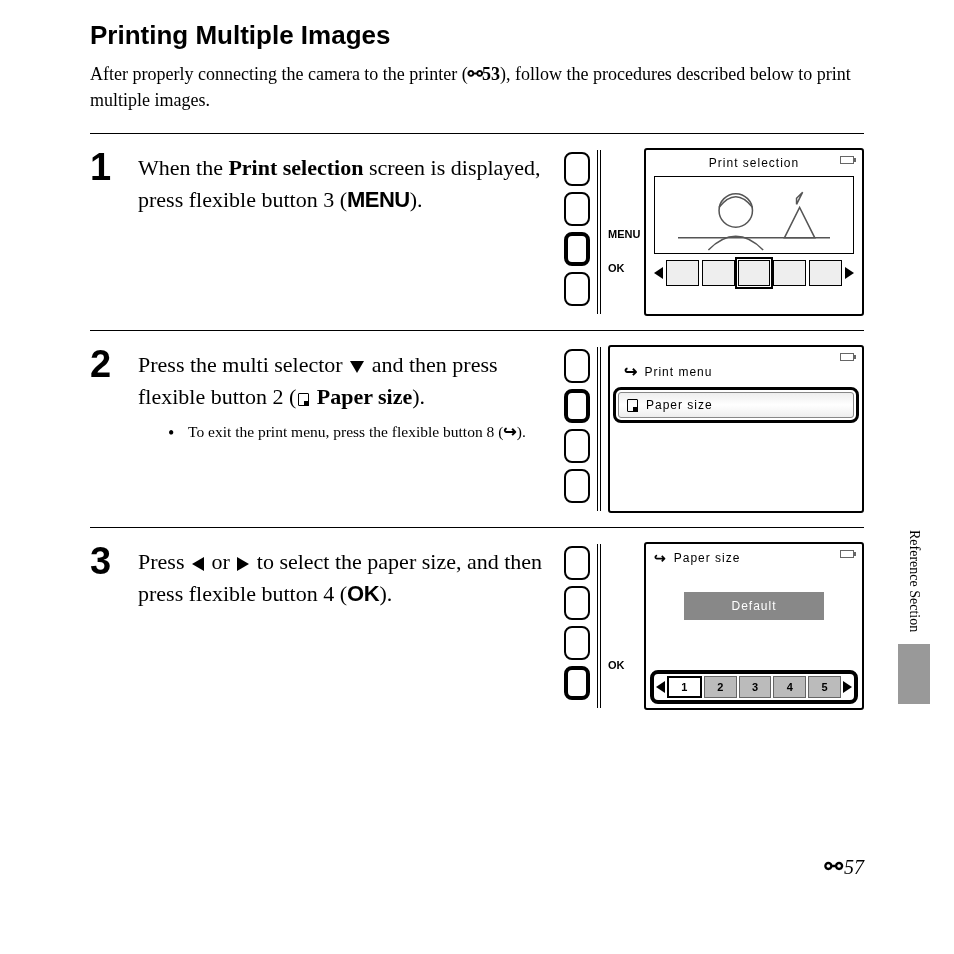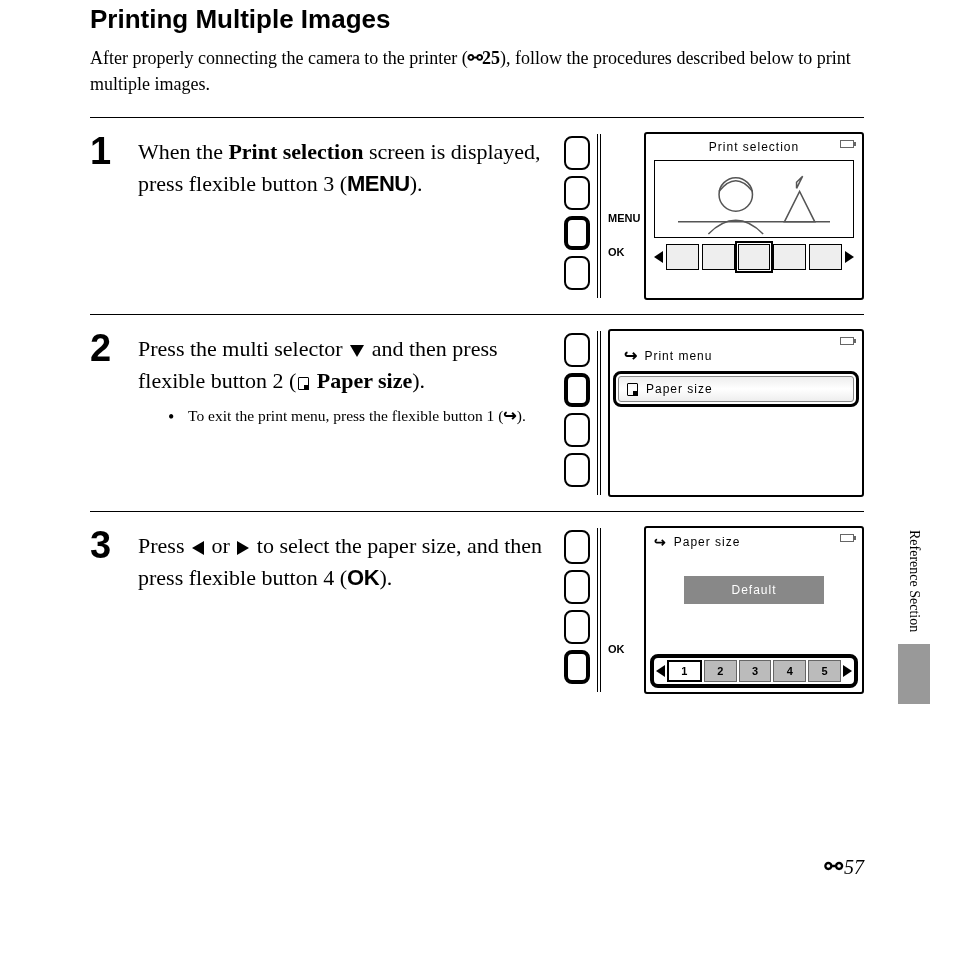--- a/index.html
+++ b/index.html
@@ -4,7 +4,7 @@
 <style>
   * { box-sizing: border-box; margin: 0; padding: 0; }
   html, body { width: 954px; height: 954px; font-family: Georgia, 'Times New Roman', serif; background: #fff; color: #000; }
-  .page { position: relative; width: 954px; height: 904px; padding: 4px 90px 20px 90px; }
+  .page { position: relative; width: 954px; height: 904px; padding: 20px 90px 20px 90px; }
   h1 { font-size: 26px; font-weight: bold; margin-bottom: 10px; font-family: Arial, sans-serif; }
   .intro { font-size: 18px; line-height: 1.45; margin-bottom: 20px; }
   .ref { display: inline-flex; align-items: center; font-weight: bold; }

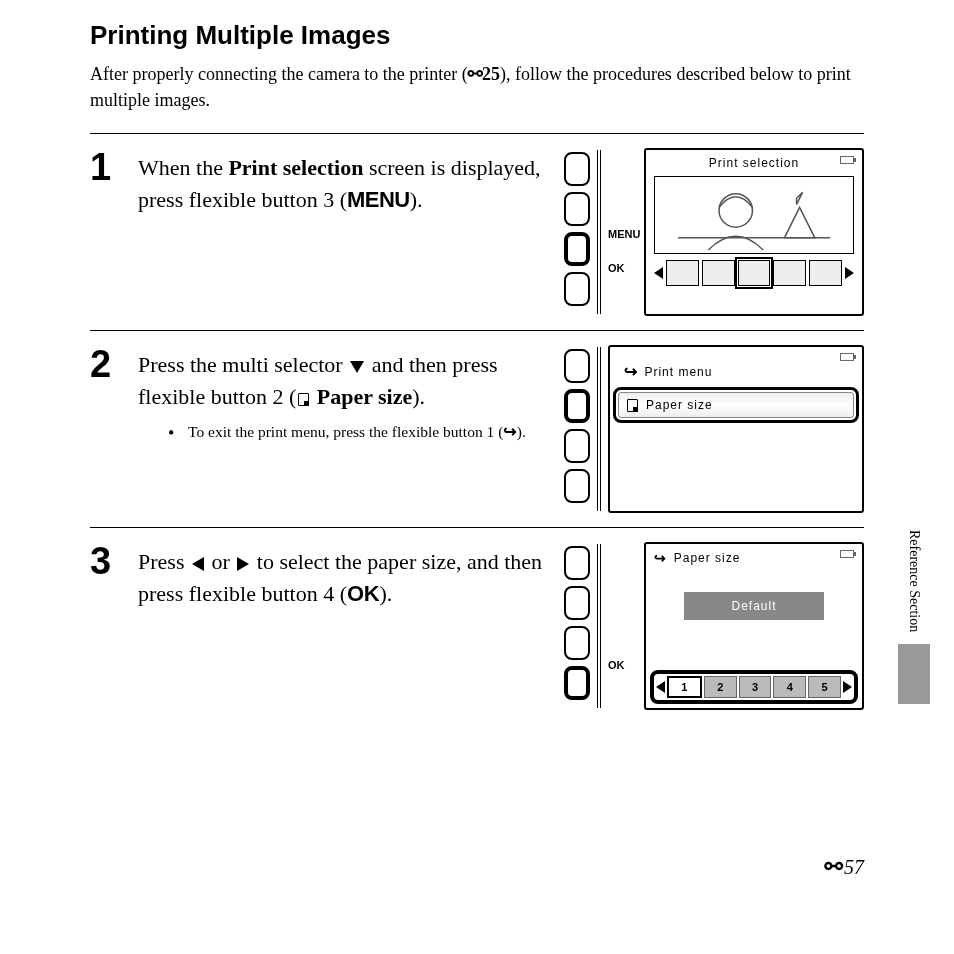--- a/index.html
+++ b/index.html
@@ -72,7 +72,7 @@
   <p class="intro">
     <span>After properly connecting the camera to the printer (</span><span class="ref">
         <span class="chainlink">⚯</span>
-        <span>25</span>
+        <span>53</span>
       </span><span>), follow the procedures described below to print multiple images.</span>
   </p>
   <hr class="sep">

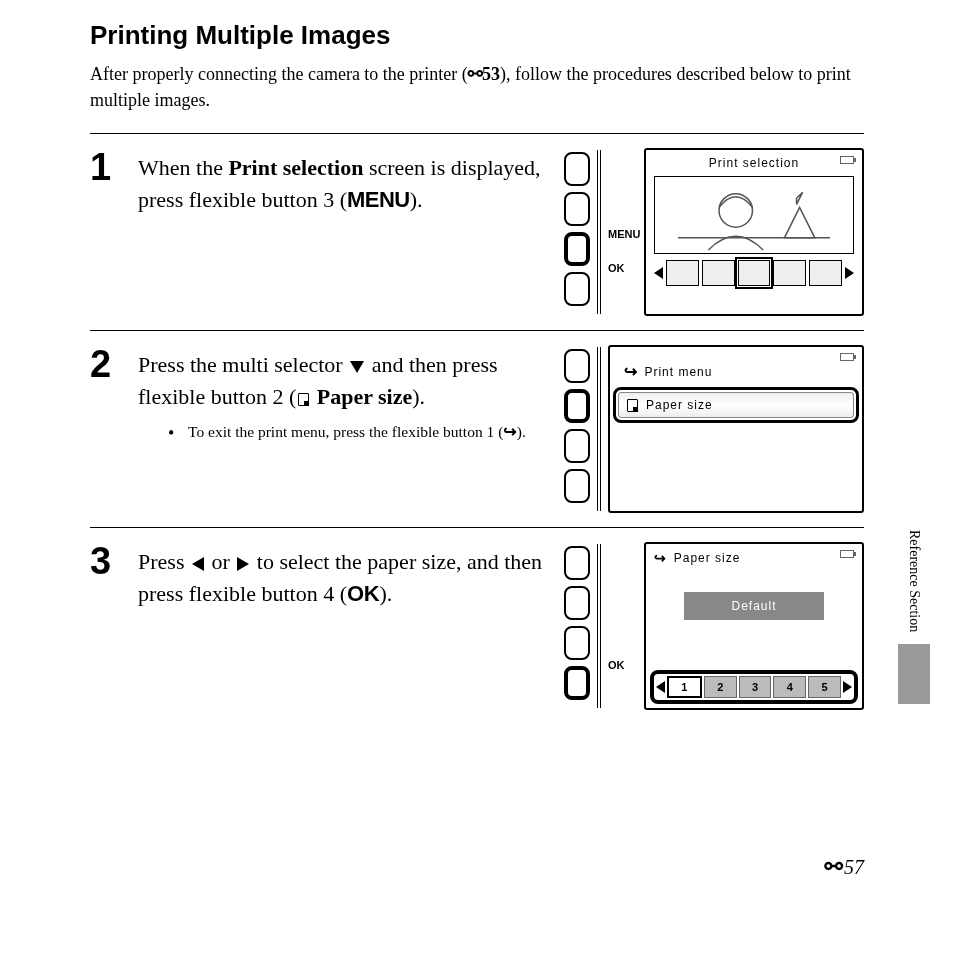--- a/index.html
+++ b/index.html
@@ -136,7 +136,7 @@
       </p>
       <ul class="bullets">
         <li>
-          <span>To exit the print menu, press the flexible button 1 (</span><span class="backarrow">↪</span><span>).</span>
+          <span>To exit the print menu, press the flexible button 8 (</span><span class="backarrow">↪</span><span>).</span>
         </li>
       </ul>
     </div>

